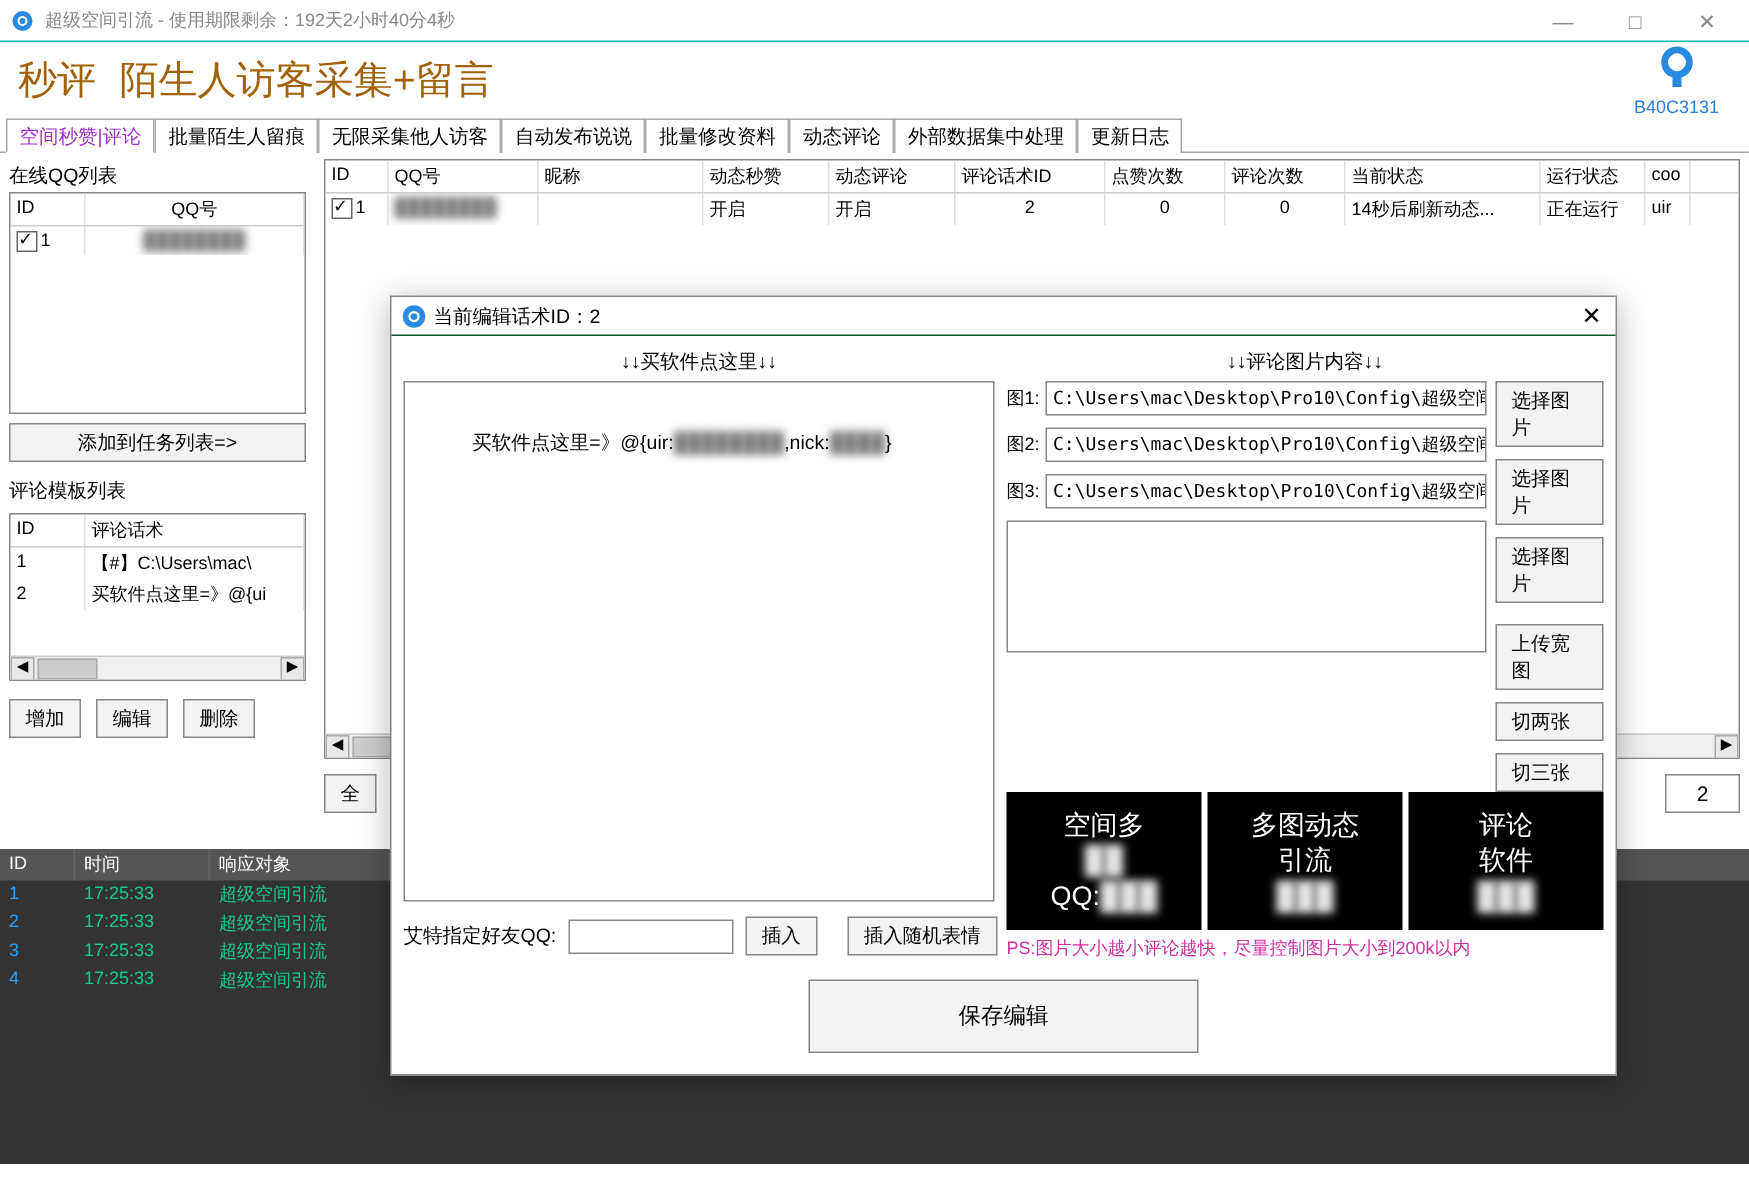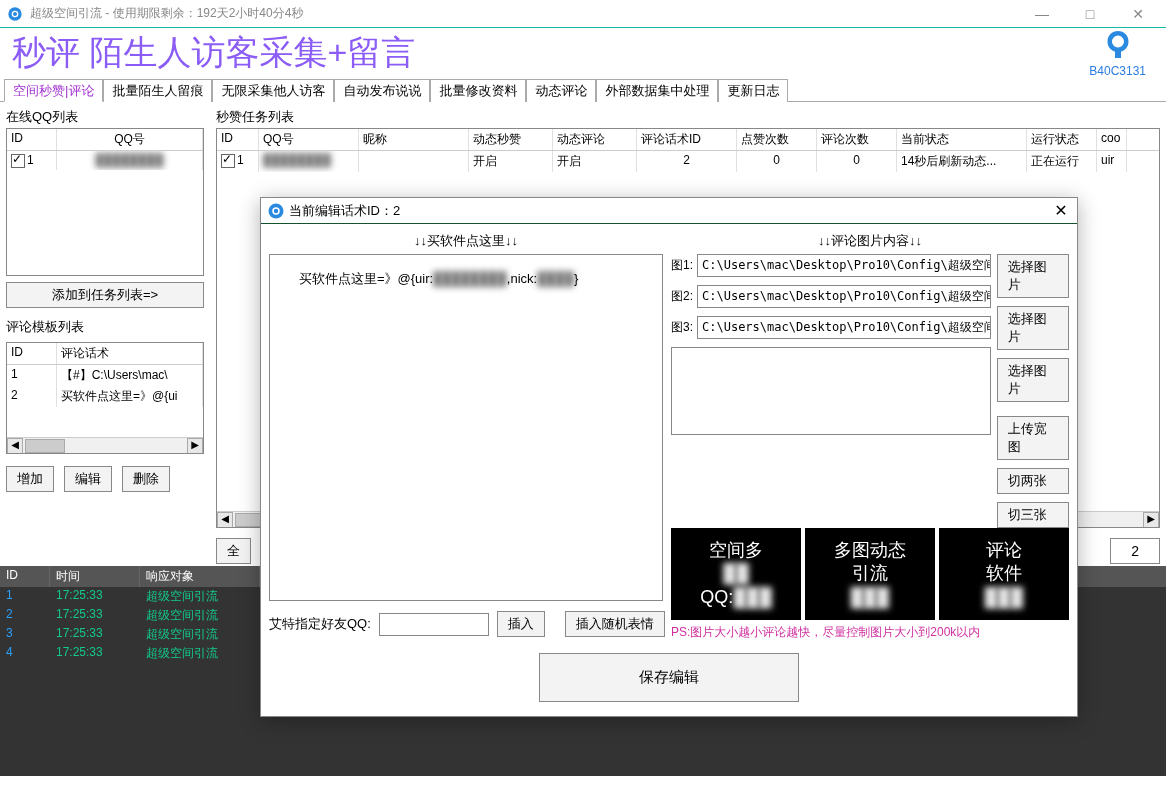--- a/index.html
+++ b/index.html
@@ -13,7 +13,7 @@
   .win-btn { width: 24px; text-align: center; cursor: default; font-size:14px; }
   
   .banner { height: 50px; display: flex; align-items: center; padding: 0 12px; }
-  .banner-title { font-size: 34px; font-family: Liberation Sans, sans-serif; color:#8b5cf6; }
+  .banner-title { font-size: 26px; font-family: Liberation Mono, monospace; color:#a16207; }
   .banner-right { margin-left: auto; text-align:center; padding-right:8px;}
   .banner-logo { width:36px; height:36px; margin:0 auto; }
   .banner-code { color:#2a7de0; font-size:12px; }

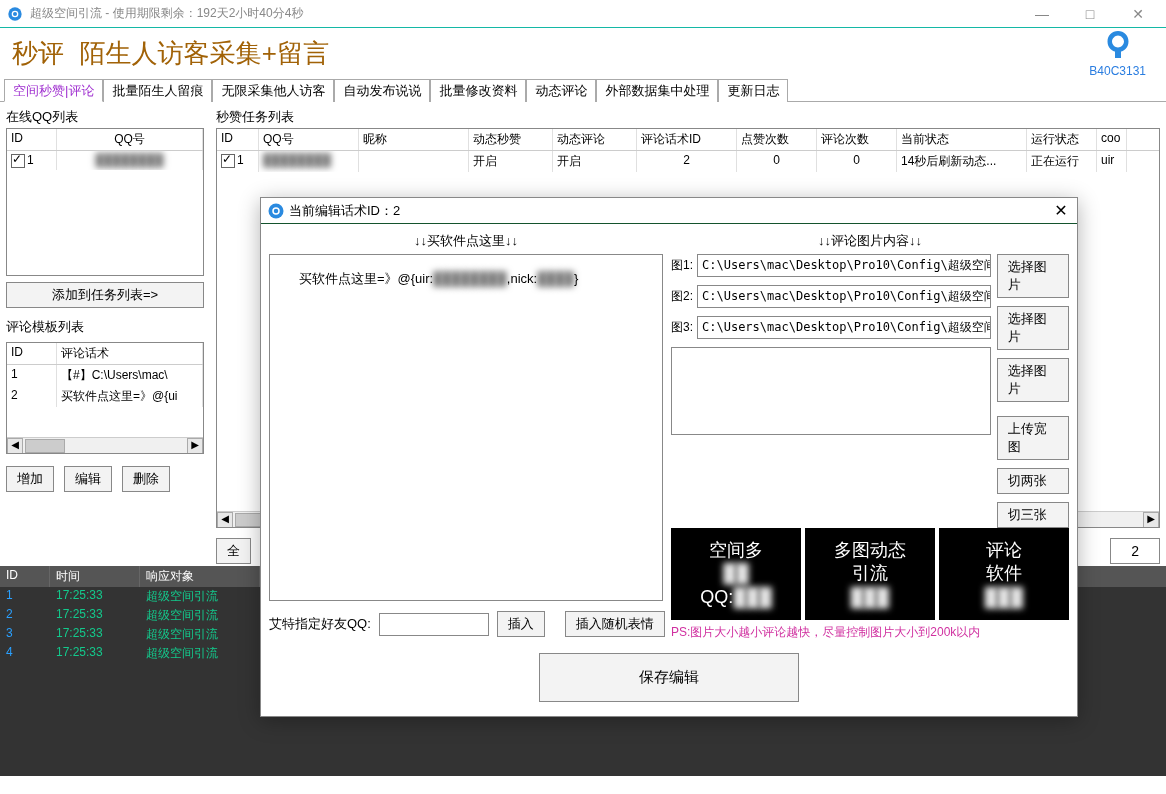--- a/index.html
+++ b/index.html
@@ -169,7 +169,6 @@
     </div>
 
     <div class="rightcol">
-      <div class="grouplabel">秒赞任务列表</div>
       <div class="listbox tasks">
         <div class="list-header">
           <div class="cell" style="width:42px">ID</div>

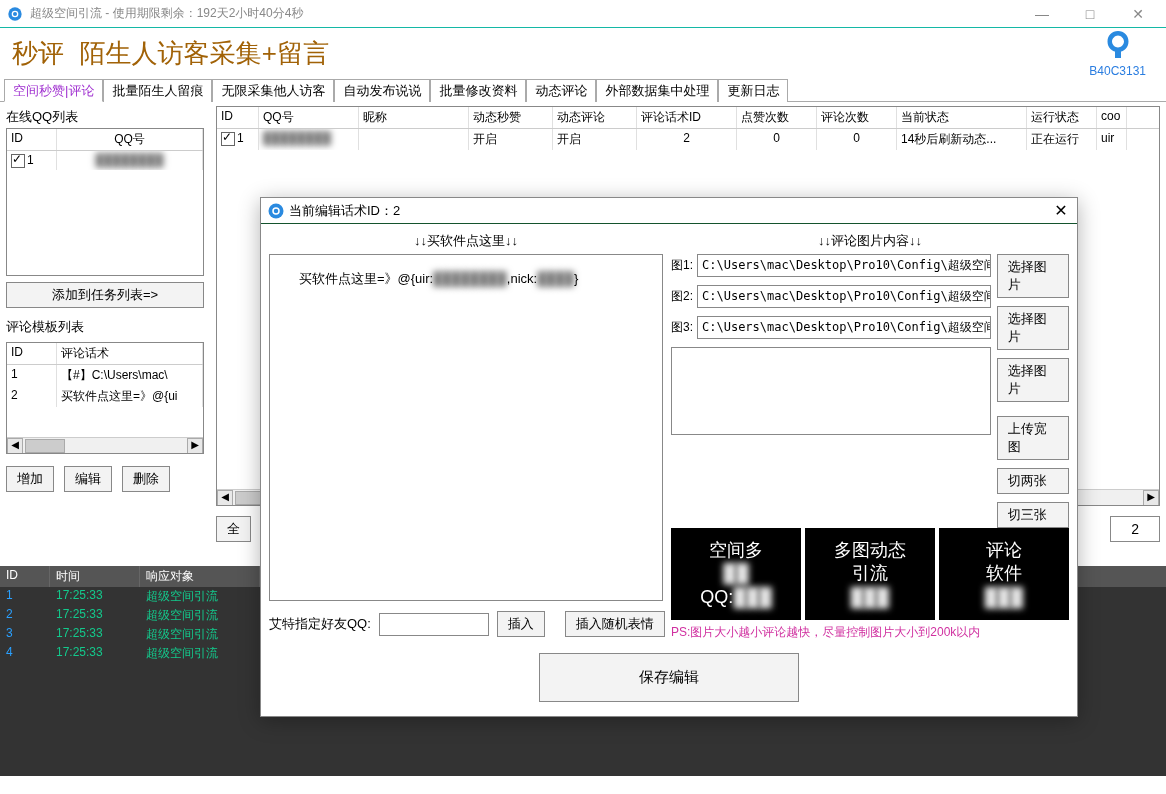--- a/index.html
+++ b/index.html
@@ -65,7 +65,7 @@
   .dlg-left { flex:1; display:flex; flex-direction:column; min-width:0;}
   .dlg-right { width:398px; display:flex; flex-direction:column; }
   .section-title { text-align:center; font-size:13px; padding:4px 0;}
-  .textarea { flex:1; border:1px solid #888; padding:0; font-size:13px; color:#000; overflow:hidden; white-space:pre-wrap;}
+  .textarea { flex:1; border:1px solid #888; padding:16px; font-size:13px; color:#000; overflow:hidden; white-space:pre-wrap;}
   .imgrow { display:flex; align-items:center; gap:4px; margin-bottom:8px; }
   .imgrow label { font-size:12px; }
   .imgpath { flex:1; border:1px solid #888; padding:2px 4px; font-size:12px; font-family:Consolas,monospace; overflow:hidden; white-space:nowrap; }

